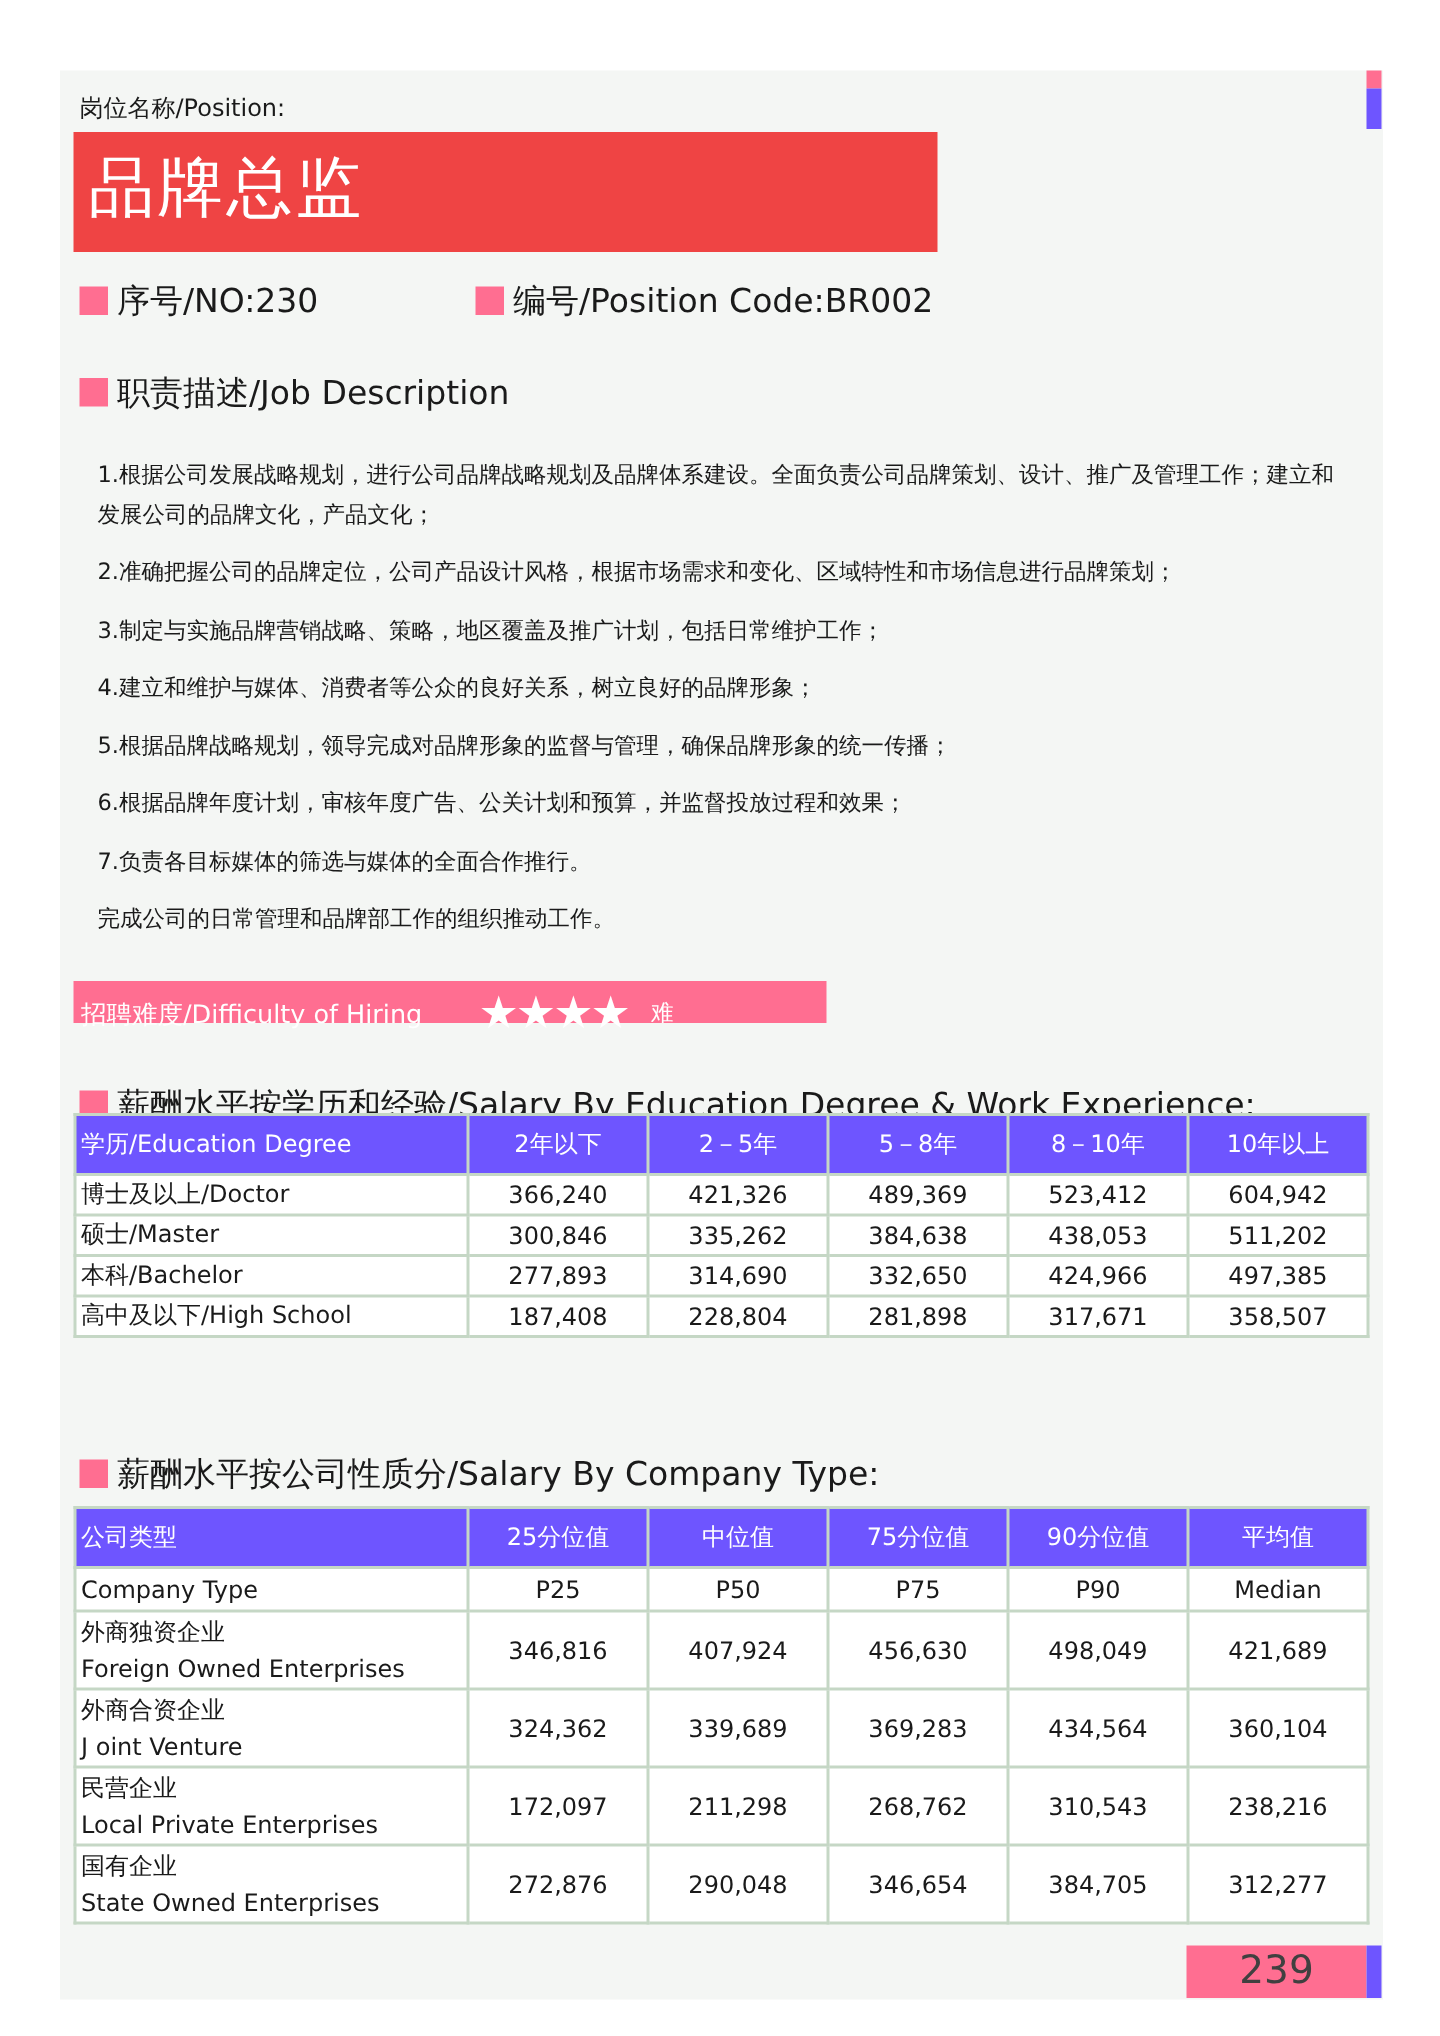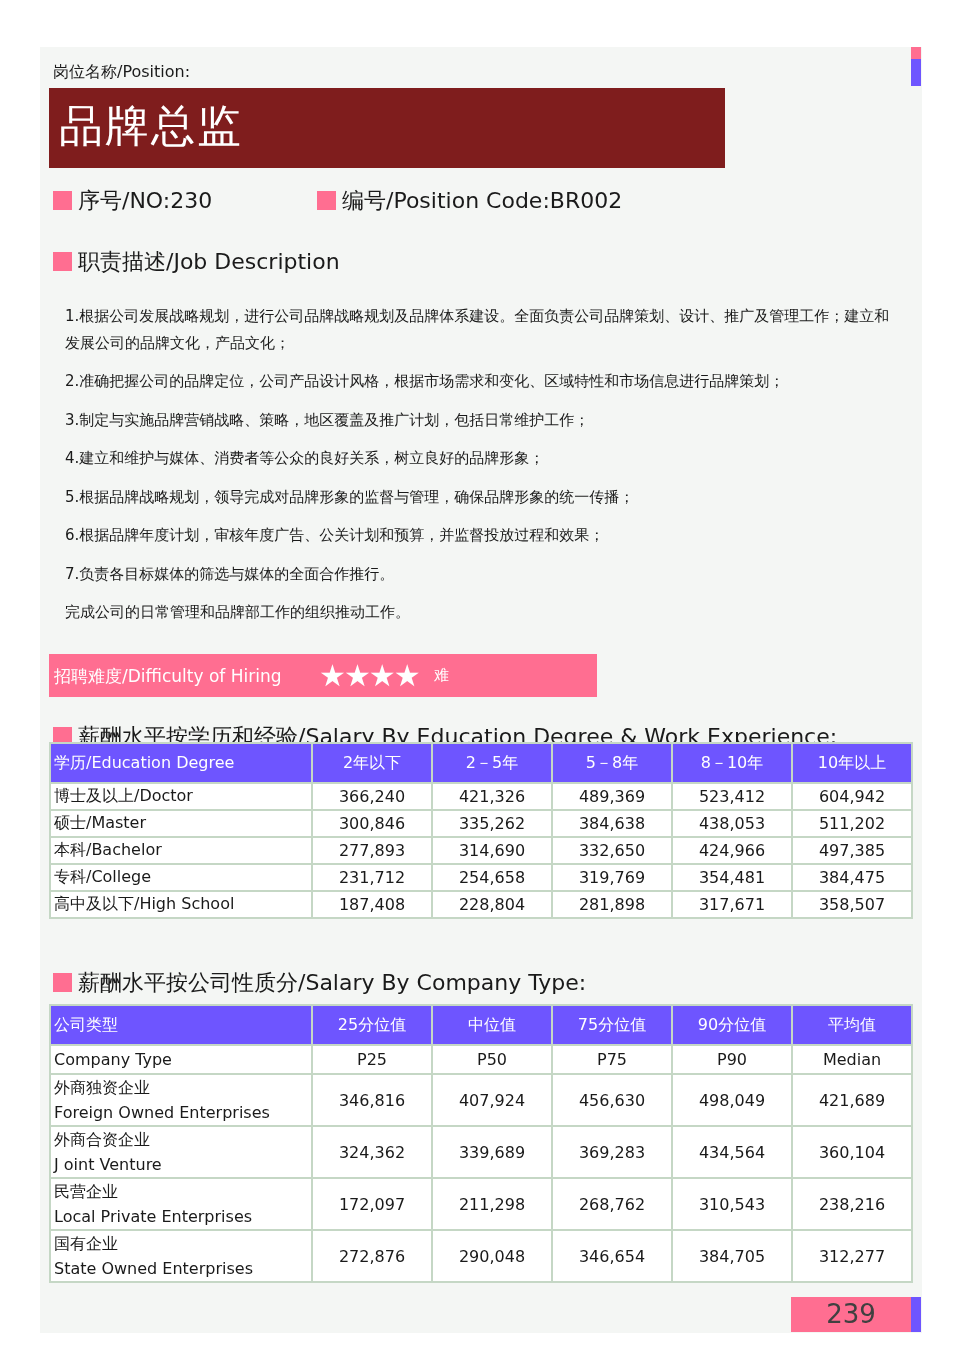--- a/index.html
+++ b/index.html
@@ -19,8 +19,8 @@
 
   .pos-label { position:absolute; left:53px; top:62px; font-size:16px; color:#1a1a1a; }
   .title-bar {
-    position:absolute; left:49px; top:88px; width:676px; height:80px;
-    background:#7f1d1d; color:#ffffff;text-decoration:underline;
+    position:absolute; left:49px; top:88px; width:576px; height:80px;
+    background:#ef4444; color:#ffffff;text-decoration:underline;
   }
   .title-bar span { position:absolute; left:10px; top:10px; font-size:44px; line-height:56px; letter-spacing:2px; }
 

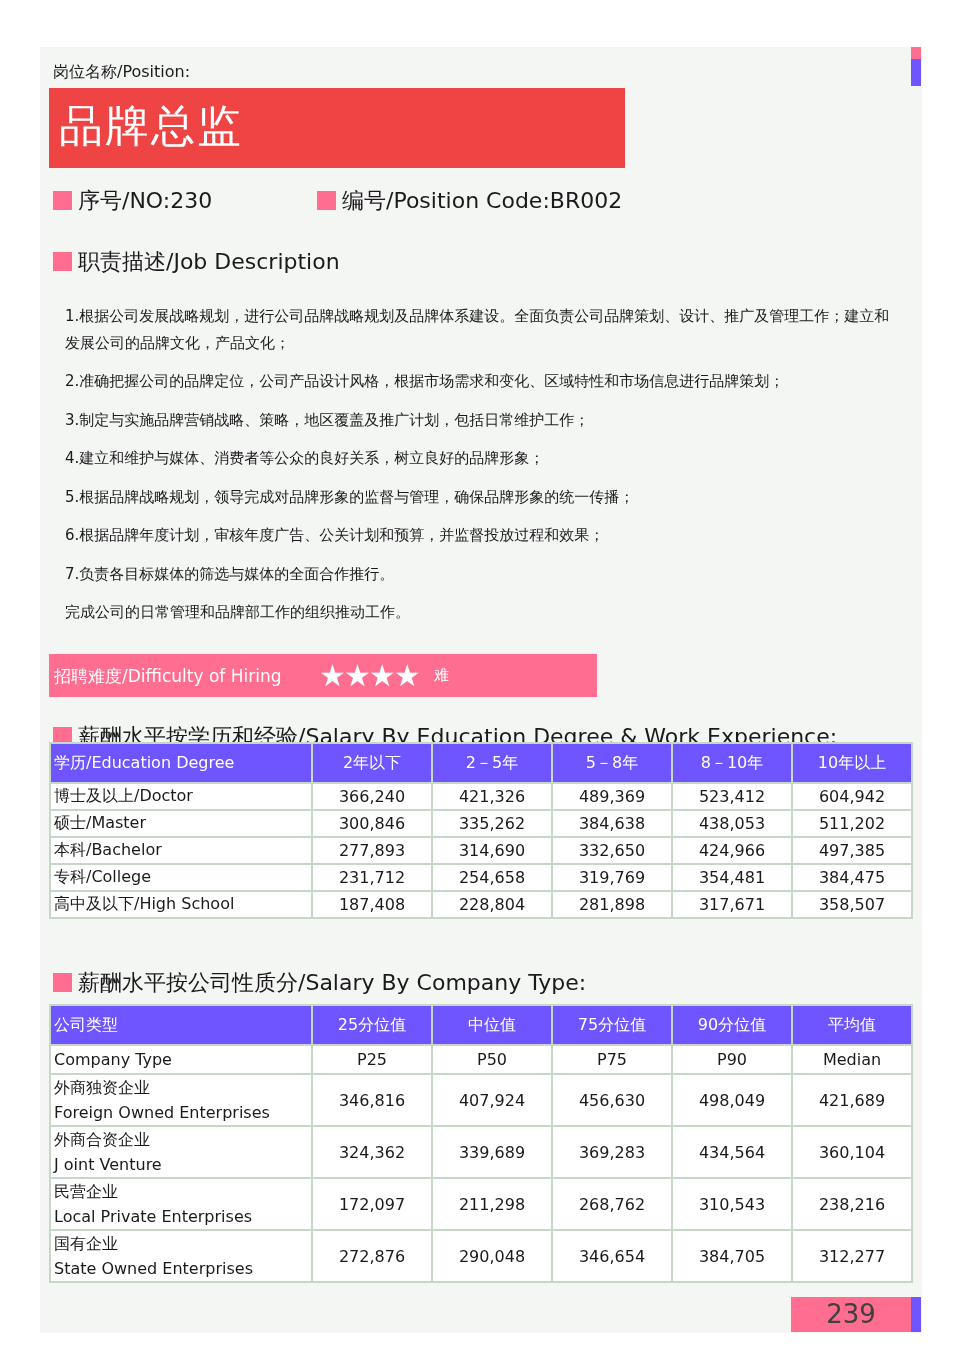--- a/index.html
+++ b/index.html
@@ -34,8 +34,8 @@
   .desc p { margin:12px; }
 
   .difficulty {
-    position:absolute; left:49px; top:654px; width:502px; height:43px;
-    background:#ff6e91; color:#ffffff;padding-left:46px;
+    position:absolute; left:49px; top:654px; width:502px; height:28px;
+    background:#ff6e91; color:#ffffff;
   }
   .difficulty .lbl { position:absolute; left:5px; top:11px; font-size:17px; }
   .difficulty .stars { position:absolute; left:270px; top:5px; font-size:30px; letter-spacing:-2px; line-height:34px; }

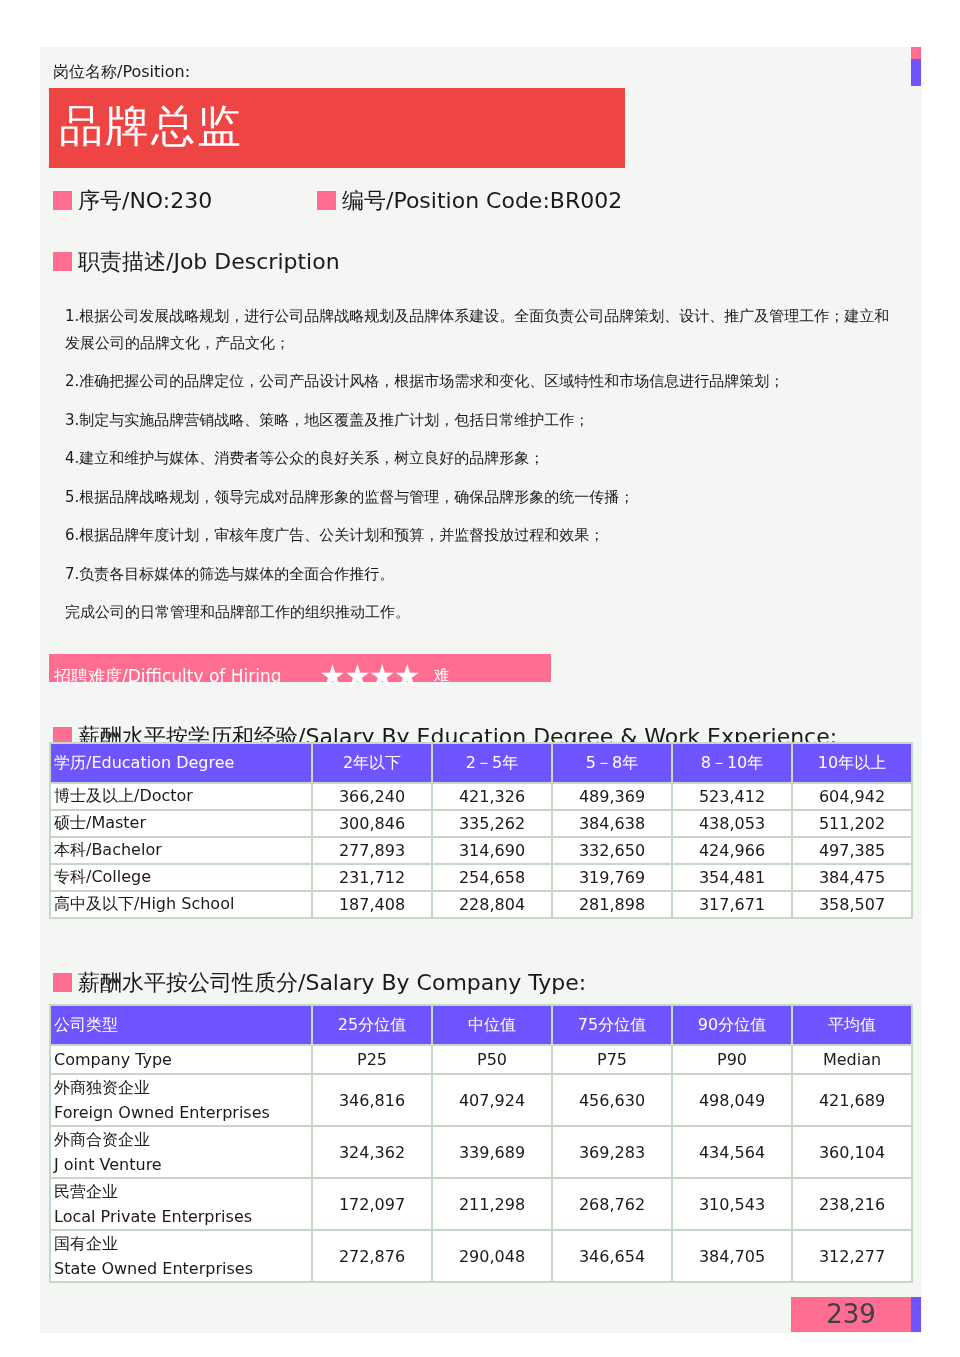--- a/index.html
+++ b/index.html
@@ -154,14 +154,6 @@
       <td>497,385</td>
     </tr>
     <tr>
-      <td class="first">专科/College</td>
-      <td>231,712</td>
-      <td>254,658</td>
-      <td>319,769</td>
-      <td>354,481</td>
-      <td>384,475</td>
-    </tr>
-    <tr>
       <td class="first">高中及以下/High School</td>
       <td>187,408</td>
       <td>228,804</td>

